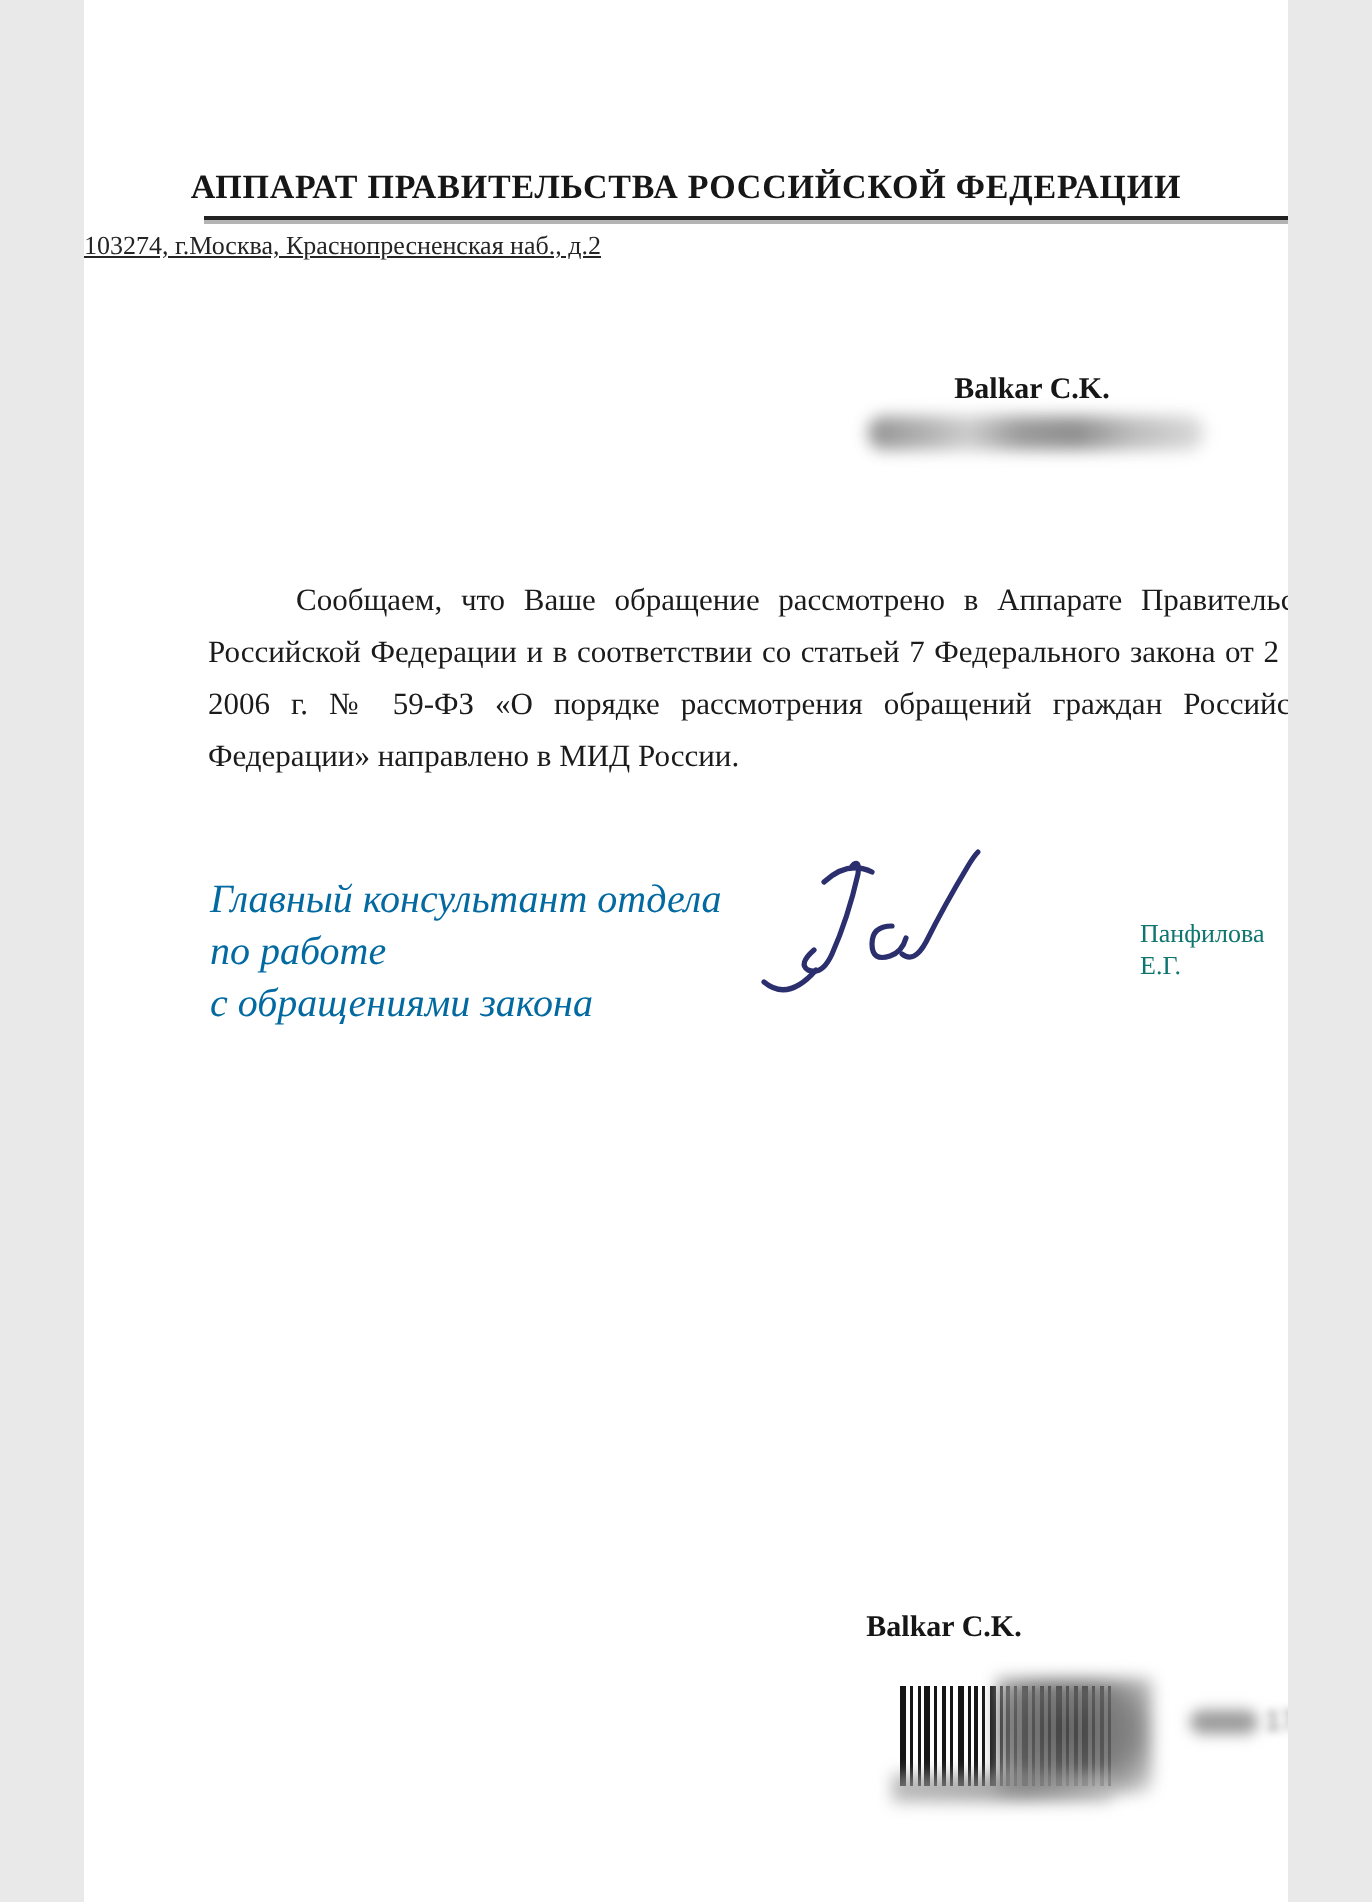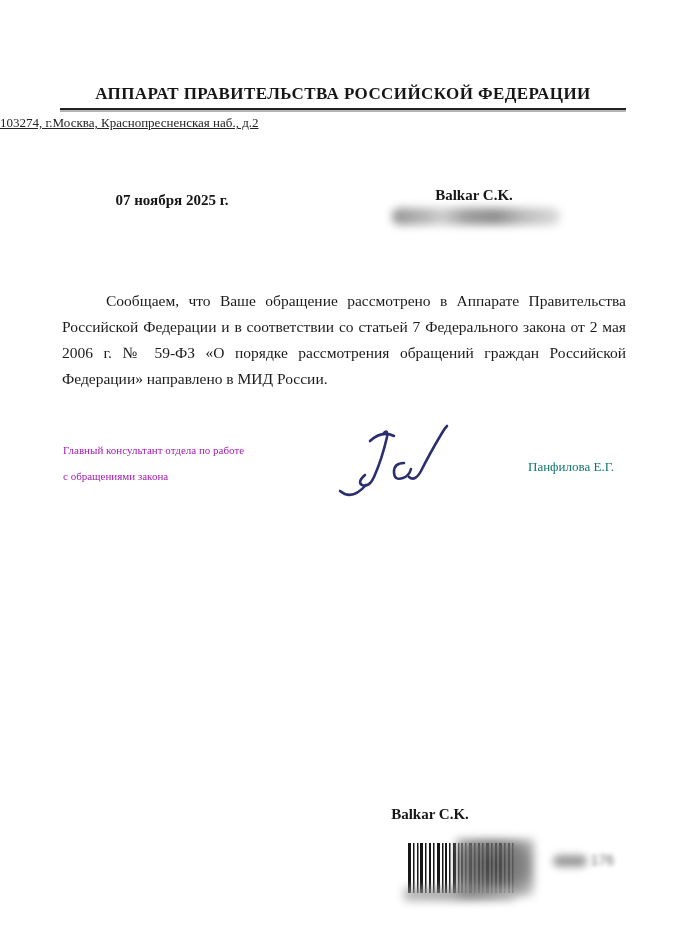--- a/index.html
+++ b/index.html
@@ -5,7 +5,7 @@
   html, body { margin: 0; padding: 0; background: #e9e9e9; }
   .page {
     position: relative;
-    width: 686px;
+    width: 602px;
     height: 951px;
     margin: 0 auto;
     background: #ffffff;

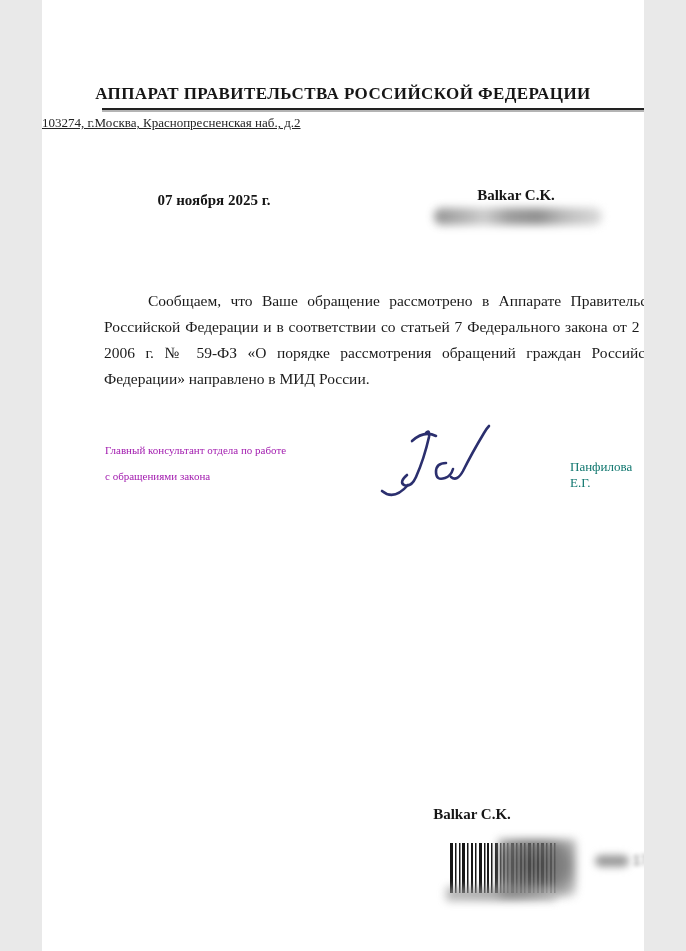--- a/index.html
+++ b/index.html
@@ -153,7 +153,6 @@
   <div class="abs org-address">103274, г.Москва, Краснопресненская наб., д.2</div>
 
   <div class="abs ref-block">
-    <div>07 ноября 2025 г.</div>
   </div>
 
   <div class="abs recipient-block">Balkar C.K.</div>

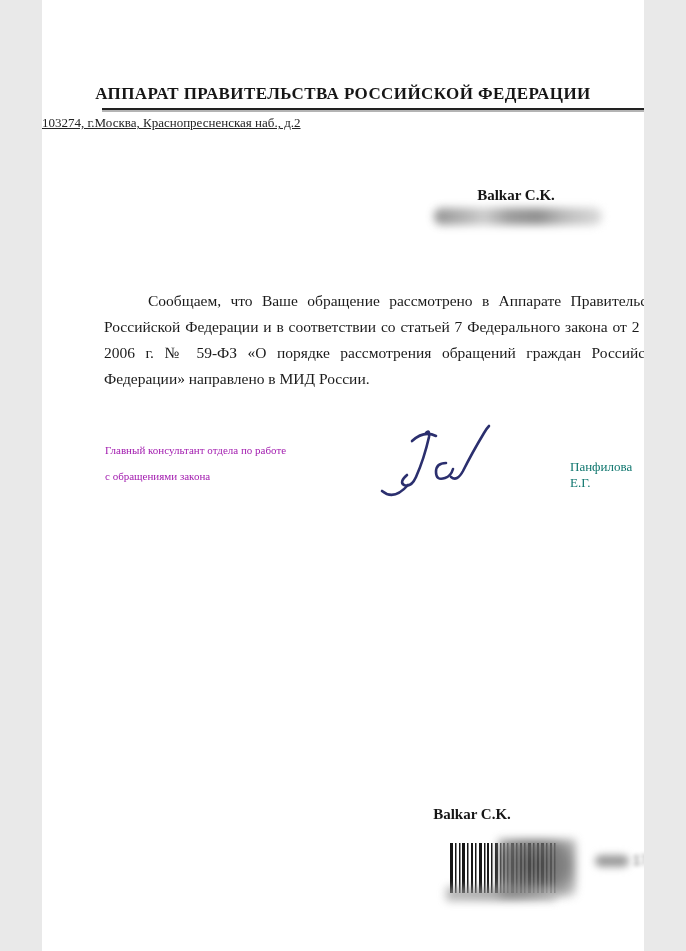--- a/index.html
+++ b/index.html
@@ -82,9 +82,10 @@
   .position-block {
     left: 63px; top: 437px;
     width: 280px;
-    font-size: 11px;
+    font-size: 20px;
     line-height: 26px;
-    color: #a21caf;
+    color: #0369a1;
+    font-style: italic;
   }
   .signature-svg { left: 332px; top: 415px; }
   .signer-name {

